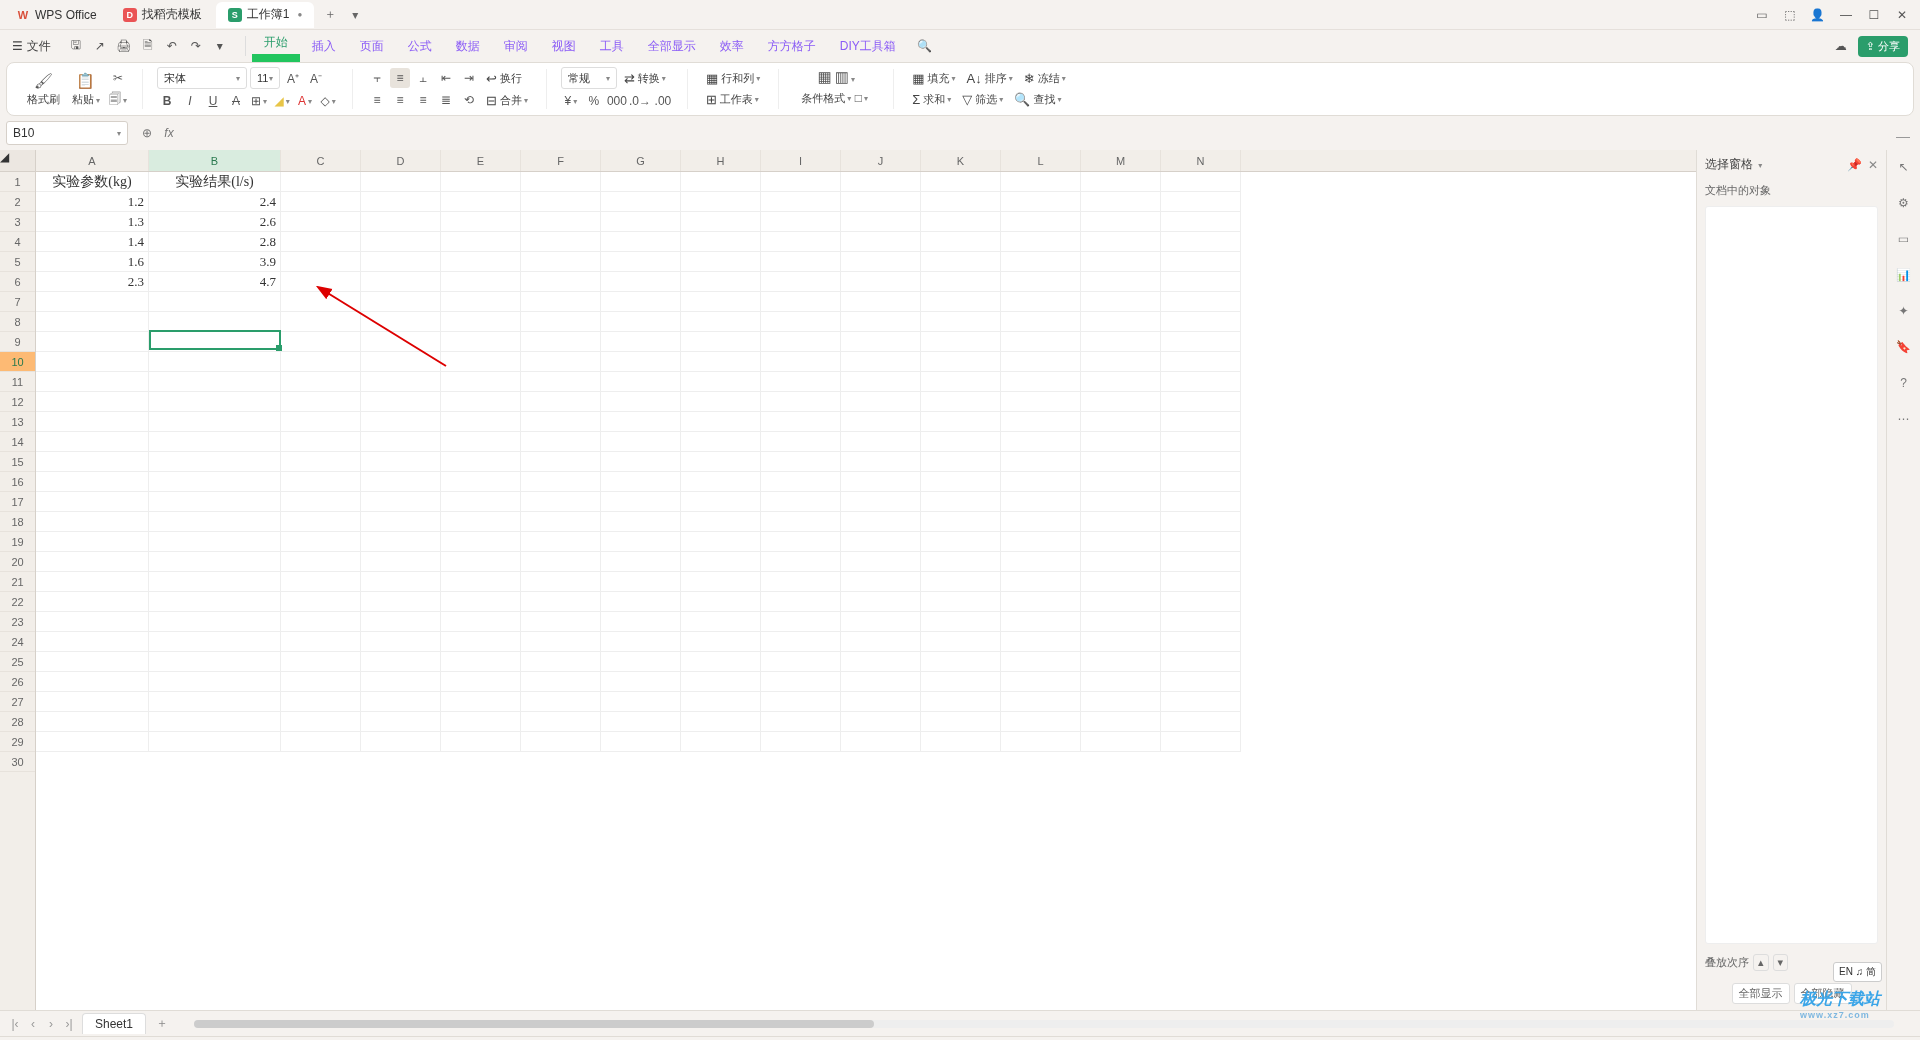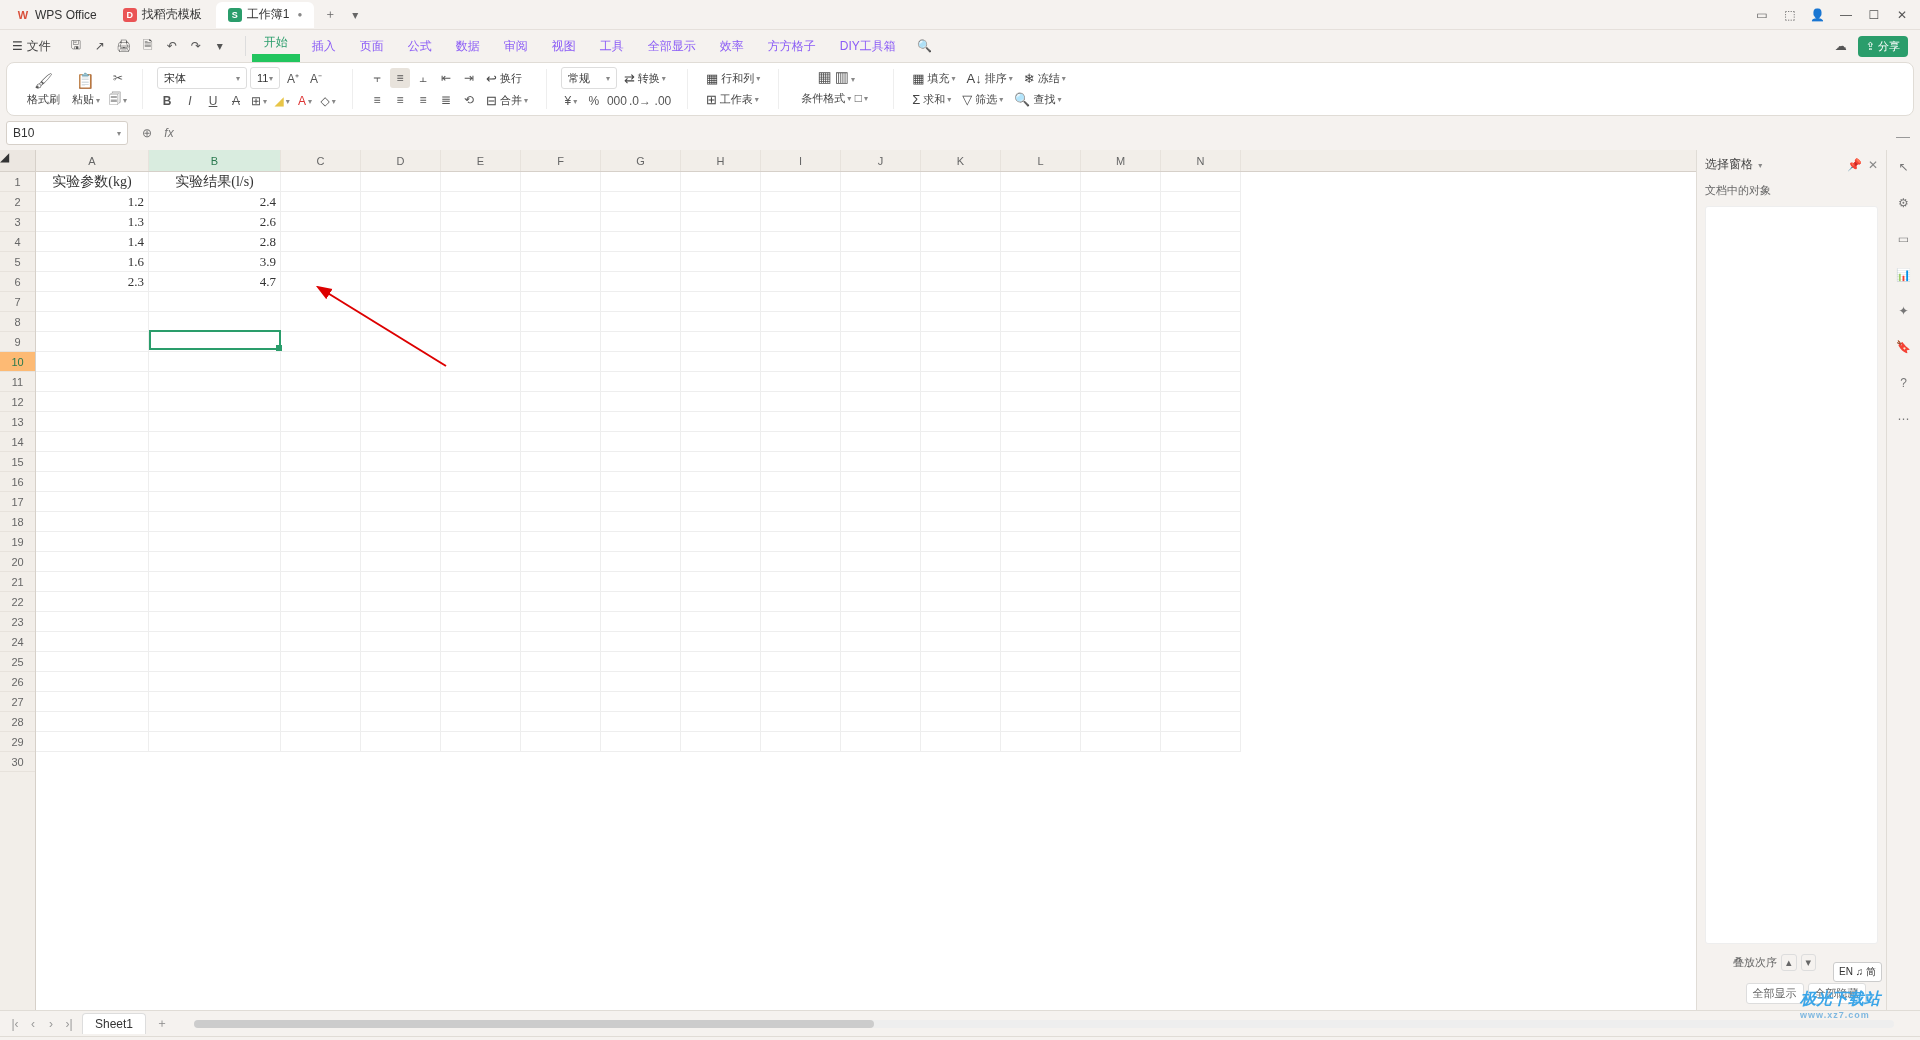--- a/index.html
+++ b/index.html
@@ -85,7 +85,7 @@
 .rp-btns { display:flex; gap:6px; color:#888; }
 .rp-sub { font-size:11px; color:#666; padding:4px 8px; }
 .rp-body { flex:1; background:#fff; margin:4px 8px; border:1px solid #eee; border-radius:3px; }
-.rp-foot { padding:6px 8px; font-size:11px; color:#666; display:flex; align-items:center; gap:4px;margin-left:28px; }
+.rp-foot { padding:6px 8px; font-size:11px; color:#666; display:flex; align-items:center; gap:4px; }
 .rp-foot-btns { display:flex; gap:4px; margin-left:auto;text-align:right; }
 .rp-foot-btn { border:1px solid #ddd; background:#fff; padding:2px 6px; border-radius:3px; font-size:11px; }
 

